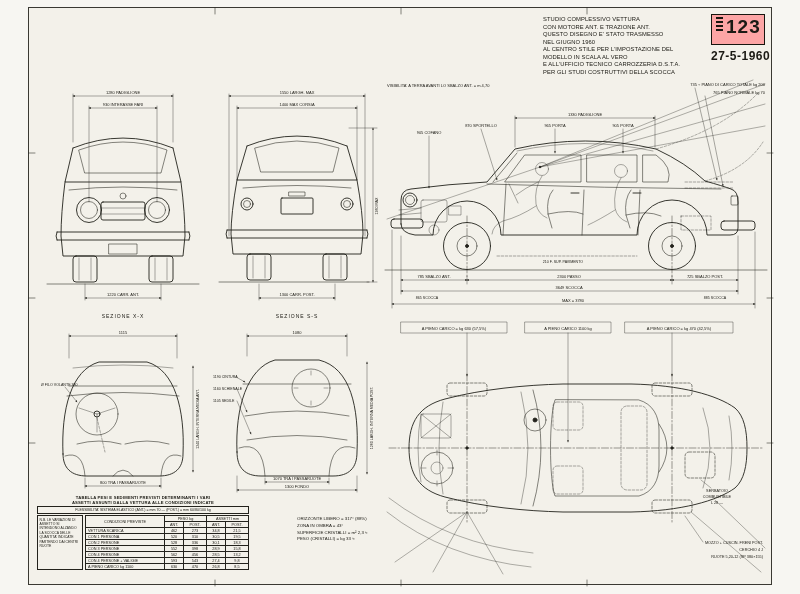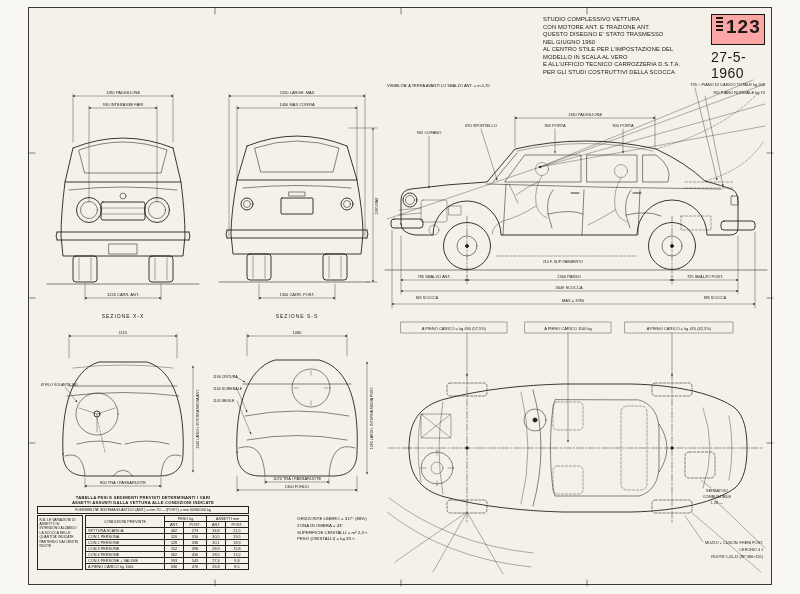--- a/index.html
+++ b/index.html
@@ -20,7 +20,7 @@
   .bars{display:flex;flex-direction:column;gap:2px}
   .bars i{display:block;width:7px;height:2px;background:#17160f}
   .num{font-size:19px;font-weight:bold;letter-spacing:1px;line-height:1}
-  .date{position:absolute;left:682px;top:41px;font-size:14px;font-weight:normal;letter-spacing:.5px}
+  .date{position:absolute;left:682px;top:41px;font-size:12px;font-weight:bold;letter-spacing:.5px}
   .tblwrap{position:absolute;left:8px;top:487px;width:212px}
   .tbl-title{font-size:4.2px;font-weight:bold;text-align:center;letter-spacing:.2px}
   .tbl-flex{font-size:3.6px;border:.5px solid #23221c;padding:1px 2px;margin-top:1px;text-align:center}

